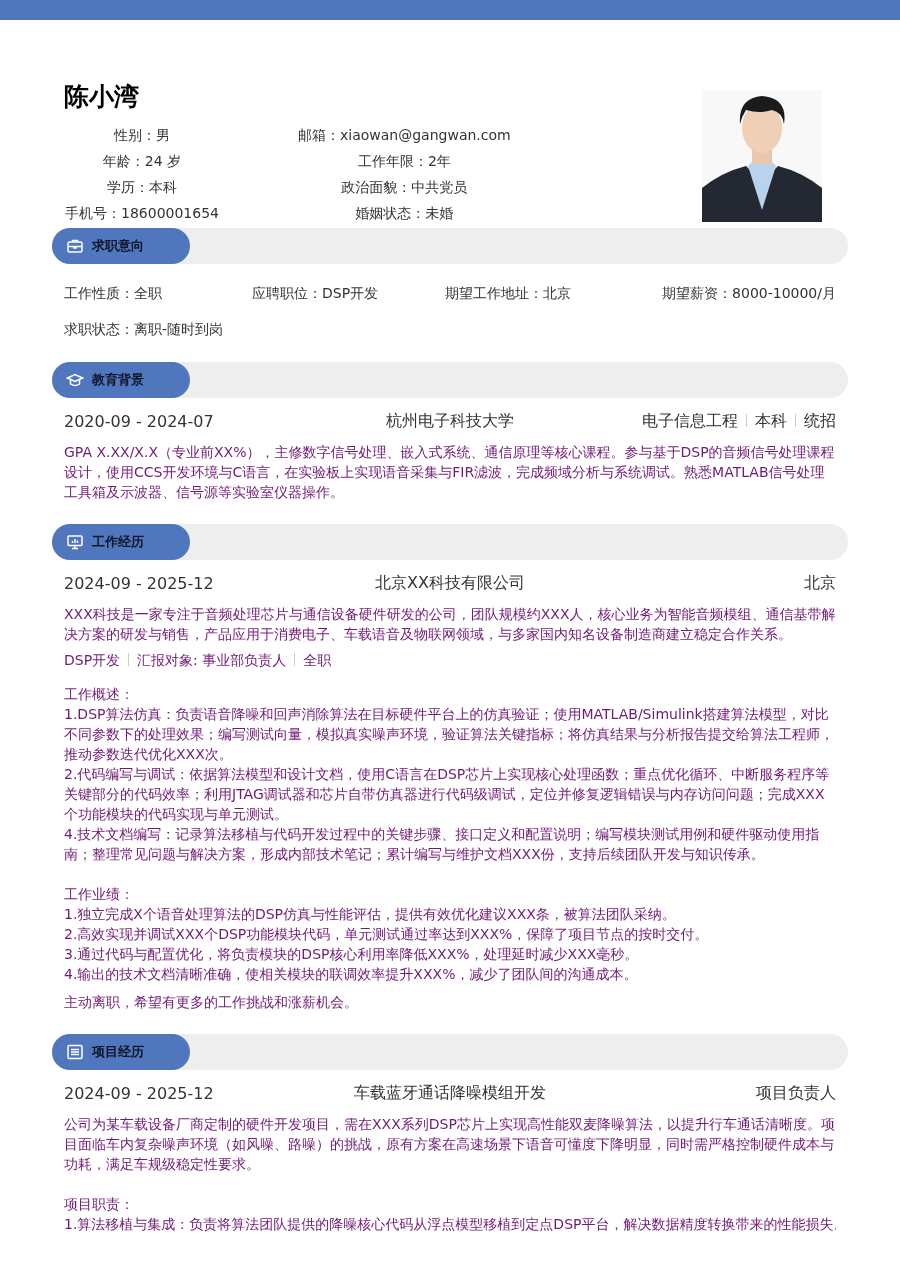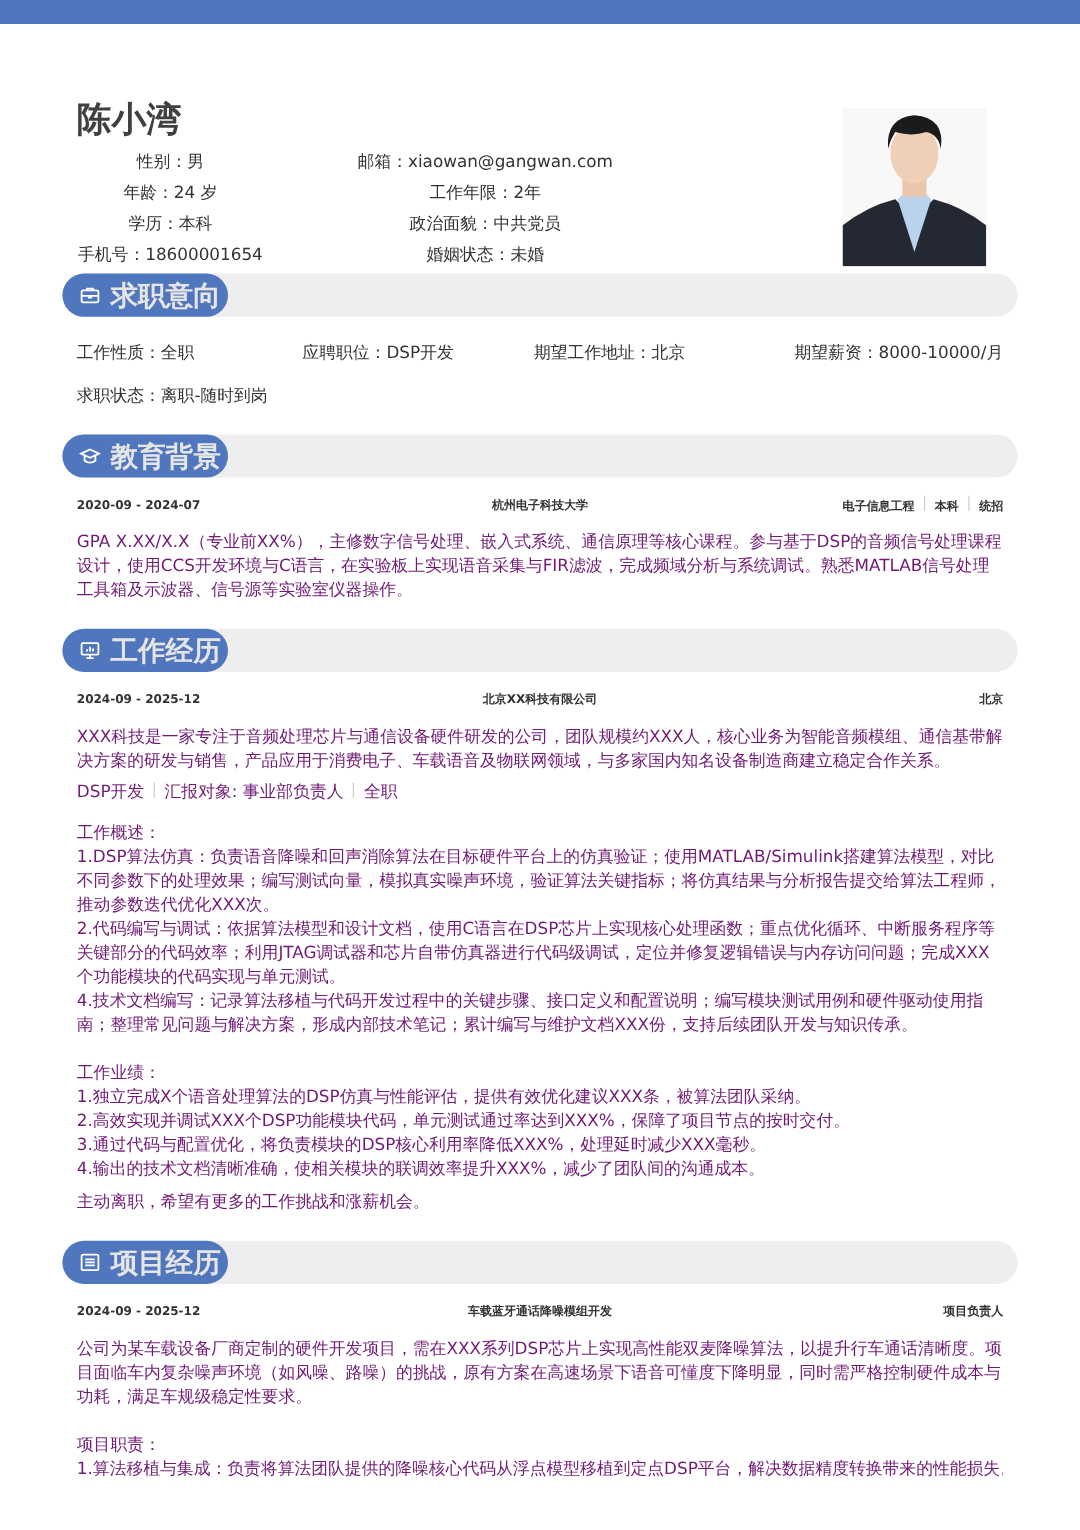--- a/index.html
+++ b/index.html
@@ -7,7 +7,7 @@
          font-family: "DejaVu Sans", "Liberation Sans", sans-serif; color: #333; font-size: 14px; }
   .topbar { height: 20px; background: #5077bd; }
   .header { position: relative; height: 208px; }
-  .name { position: absolute; left: 64px; top: 60px; font-size: 29px; font-weight: bold; color: #404040; }
+  .name { position: absolute; left: 64px; top: 60px; font-size: 25px; font-weight: bold; color: #000000; }
   .info { position: absolute; font-size: 14px; color: #333; line-height: 26px; text-align: center; }
   .info.col1 { left: 65px; top: 102px; }
   .info.col2 { left: 298px; top: 102px; }

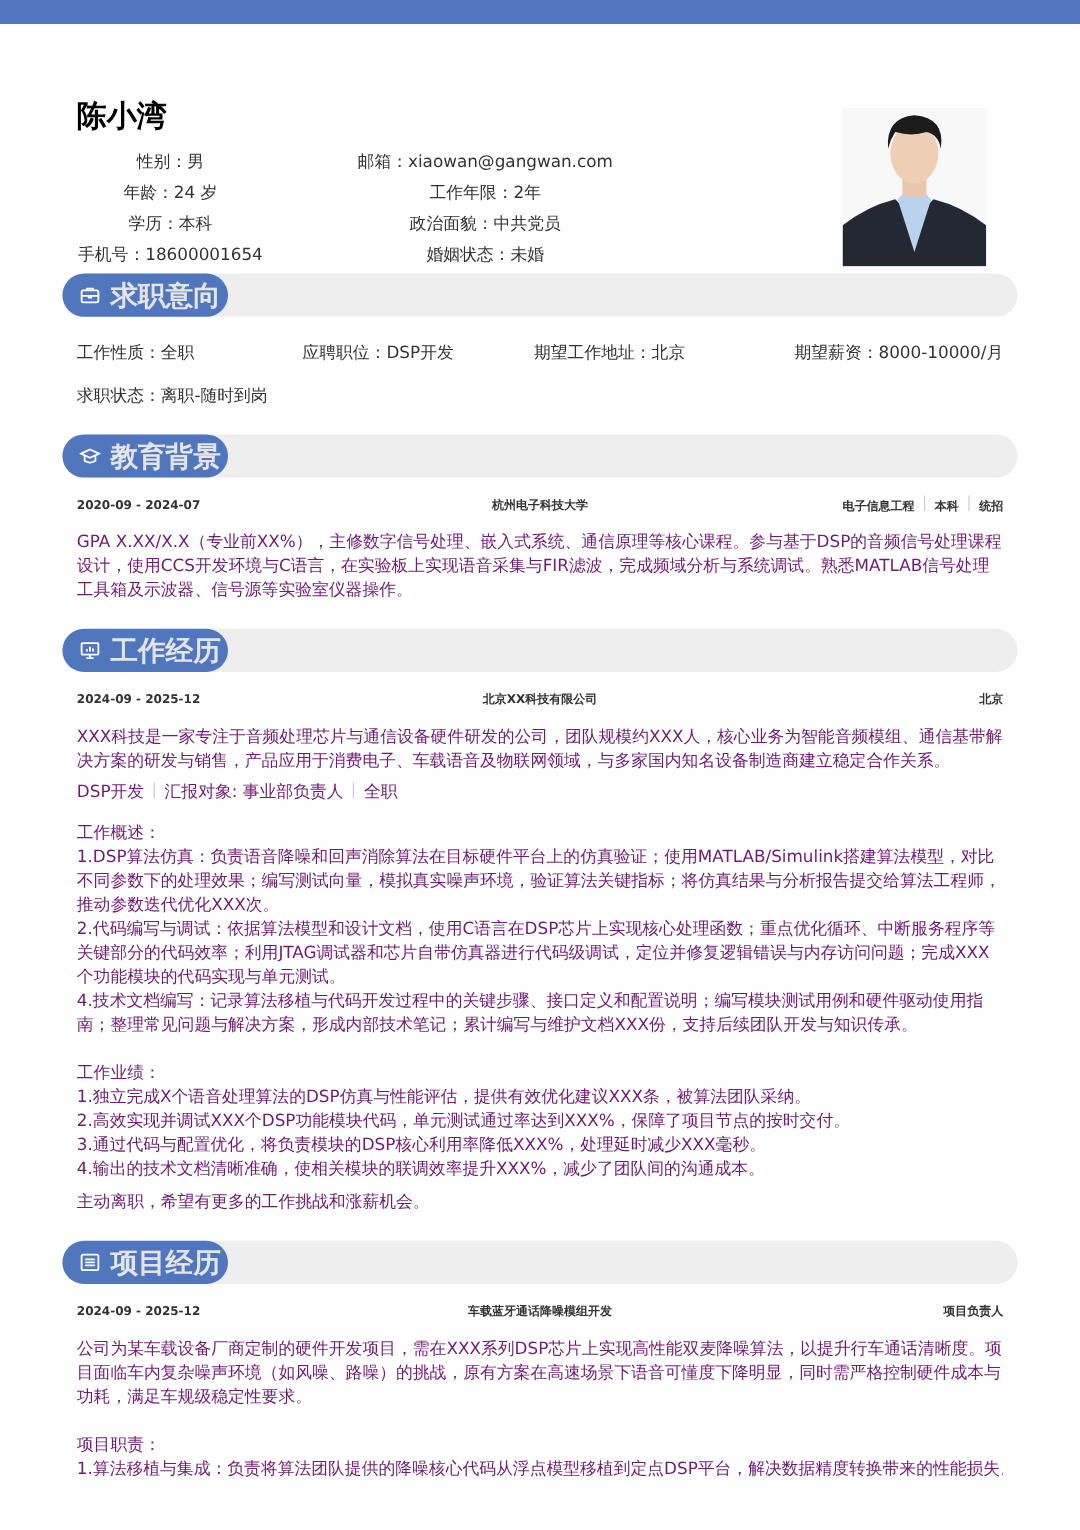--- a/index.html
+++ b/index.html
@@ -14,7 +14,7 @@
   .photo { position: absolute; left: 702px; top: 70px; width: 120px; height: 132px; background: #f7f7f7; overflow: hidden; }
   .section-head { position: relative; margin: 0 52px; height: 36px; border-radius: 18px; background: #eeeeee; }
   .section-pill { position: absolute; left: 0; top: 0; height: 36px; width: 138px; border-radius: 18px; background: #5077bd;
-                  color: #e5e5e5; display: flex; align-items: center; padding-left: 14px; font-size: 23px; font-weight: bold; }
+                  color: #0f172a; display: flex; align-items: center; padding-left: 14px; font-size: 13px; font-weight: bold; }
   .section-pill svg { margin-right: 8px; }
   .content { margin: 0 64px; }
   .row3 { display: flex; justify-content: space-between; align-items: center; height: 20px; font-size: 10px; font-weight: bold; }

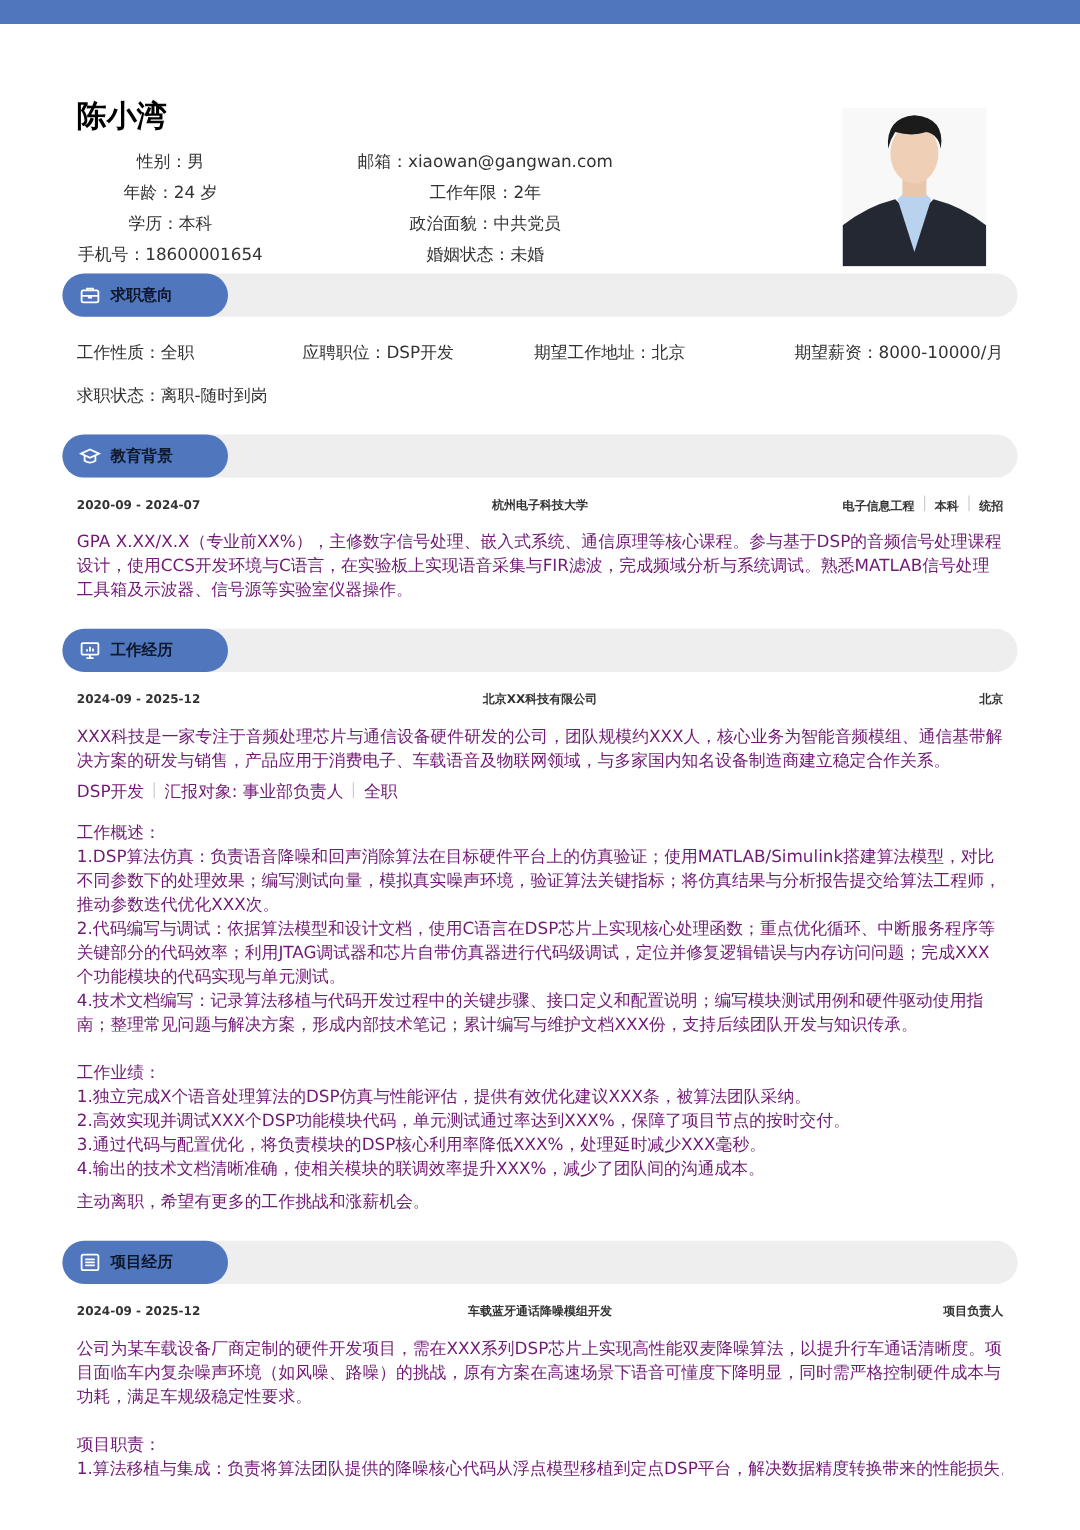--- a/index.html
+++ b/index.html
@@ -17,7 +17,7 @@
                   color: #0f172a; display: flex; align-items: center; padding-left: 14px; font-size: 13px; font-weight: bold; }
   .section-pill svg { margin-right: 8px; }
   .content { margin: 0 64px; }
-  .row3 { display: flex; justify-content: space-between; align-items: center; height: 20px; font-size: 10px; font-weight: bold; }
+  .row3 { display: flex; justify-content: space-between; align-items: center; height: 20px; font-size: 16px; }
   .row3 .mid { position: absolute; left: 50%; transform: translateX(-50%); text-align: right; }
   .rel { position: relative; }
   .para { font-size: 14px; line-height: 20px; color: #701a75; }

